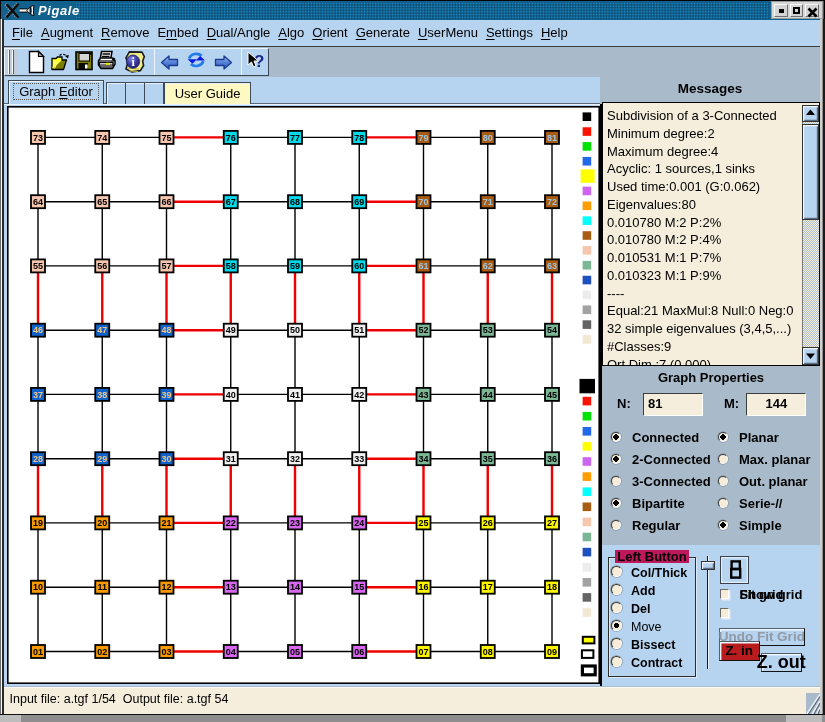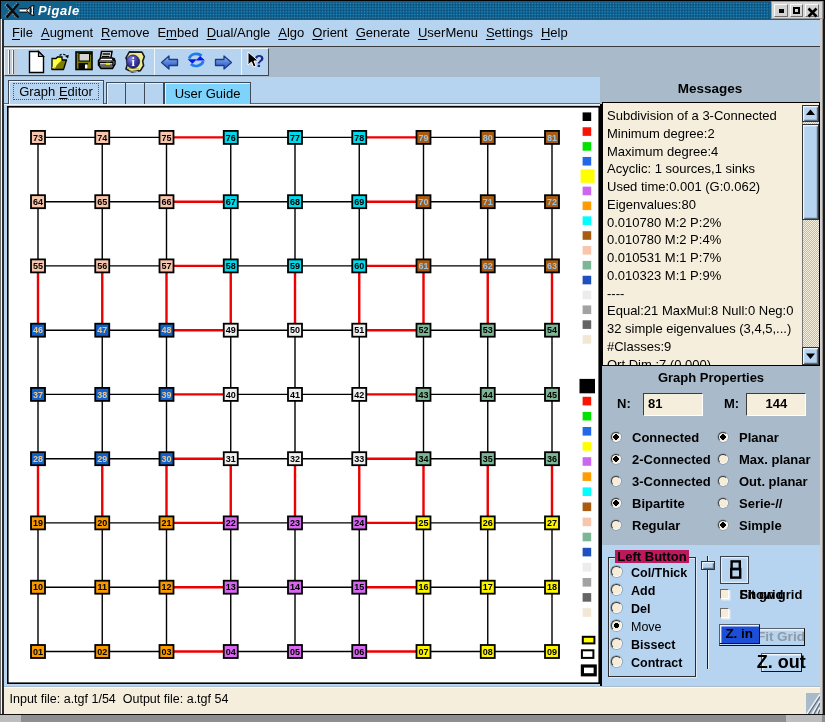--- a/index.html
+++ b/index.html
@@ -127,7 +127,7 @@
 <div class="abs" style="left:105.5px;top:82px;width:58.5px;height:21.5px;background:#b6d3f0;border:1.2px solid #3f4a58;border-bottom:none;box-shadow:inset 1px 1px 0 #e8f1fa"></div>
 <div class="abs" style="left:124.5px;top:82px;width:1.2px;height:21.5px;background:#3f4a58"></div>
 <div class="abs" style="left:144px;top:82px;width:1.2px;height:21.5px;background:#3f4a58"></div>
-<div class="abs" style="left:164px;top:82px;width:87px;height:21.5px;background:#7dd3fc;border:1.2px solid #3f4a58;border-bottom:none;box-shadow:inset 1px 1px 0 #e8f1fa;
+<div class="abs" style="left:164px;top:82px;width:87px;height:21.5px;background:#fef9c3;border:1.2px solid #3f4a58;border-bottom:none;box-shadow:inset 1px 1px 0 #e8f1fa;
   text-align:center;font-size:13px;line-height:21px">User Guide</div>
 
 <div class="abs" style="left:8px;top:79.5px;width:96px;height:24px;background:#b6d3f0;border:1.2px solid #3f4a58;border-bottom:none;box-shadow:inset 1px 1px 0 #eef5fd"></div>

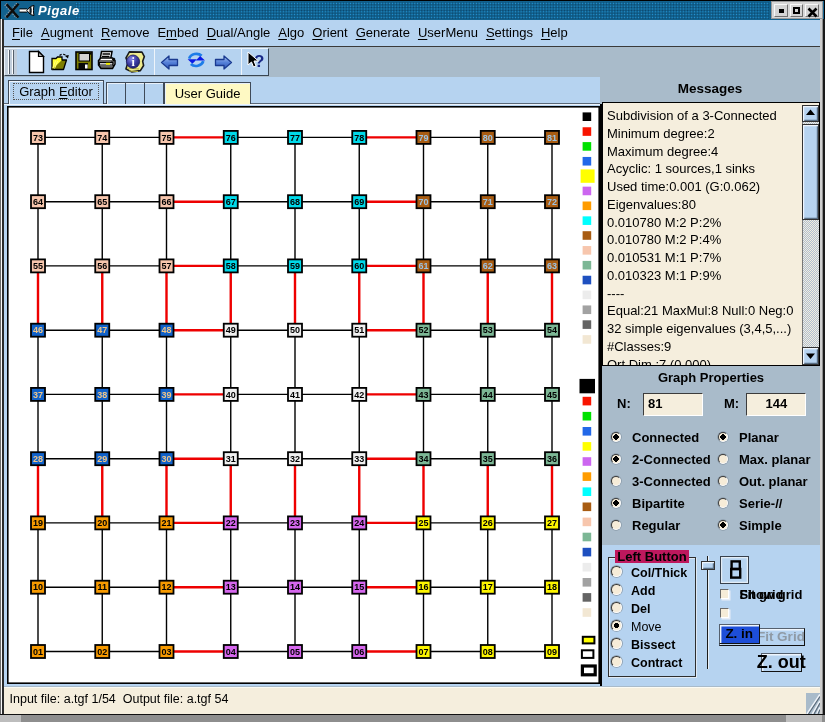--- a/index.html
+++ b/index.html
@@ -435,7 +435,7 @@
 <div style="position:absolute;left:719.5px;top:608px;width:9.5px;height:9.5px;background:#f6ecd8;border-top:1.6px solid #6a6a6a;border-left:1.6px solid #6a6a6a;border-bottom:1.6px solid #ffffff;border-right:1.6px solid #ffffff;box-shadow:1.5px 1.5px 0 #e8eef8"></div>
 <div style="position:absolute;left:739.5px;top:586px;height:18px;line-height:18px;font-size:13px;font-weight:bold;color:#000;white-space:nowrap">Show grid</div>
 <div style="position:absolute;left:719px;top:627.5px;width:85.5px;height:18px;background:#b6d3f0;border-right:1.6px solid #111;border-bottom:1.6px solid #111;border-top:1px solid #55606e;border-left:1px solid #55606e;box-shadow:inset 1.4px 1.4px 0 #eef5fd;display:flex;align-items:center;justify-content:center;font-size:13.5px;font-weight:bold;color:#8f9aa5;white-space:nowrap">Undo Fit Grid</div>
-<div style="position:absolute;left:719px;top:624px;width:40.5px;height:19.5px;background:#1d4ed8;border-right:1.6px solid #111;border-bottom:1.6px solid #111;border-top:1px solid #55606e;border-left:1px solid #55606e;box-shadow:inset 1.4px 1.4px 0 #eef5fd;display:flex;align-items:center;justify-content:center;font-size:13.5px;font-weight:bold;color:#000;white-space:nowrap">Z. in</div>
+<div style="position:absolute;left:719px;top:641px;width:40.5px;height:19.5px;background:#b91c1c;border-right:1.6px solid #111;border-bottom:1.6px solid #111;border-top:1px solid #55606e;border-left:1px solid #55606e;box-shadow:inset 1.4px 1.4px 0 #eef5fd;display:flex;align-items:center;justify-content:center;font-size:13.5px;font-weight:bold;color:#000;white-space:nowrap">Z. in</div>
 <div style="position:absolute;left:761px;top:652.5px;width:40.5px;height:19.5px;background:#b6d3f0;border-right:1.6px solid #111;border-bottom:1.6px solid #111;border-top:1px solid #55606e;border-left:1px solid #55606e;box-shadow:inset 1.4px 1.4px 0 #eef5fd;display:flex;align-items:center;justify-content:center;font-size:18px;font-weight:bold;color:#000;white-space:nowrap">Z. out</div>
 
 <div class="abs" style="left:1px;top:686.5px;width:821px;height:27px;background:#f5eedd;border-top:1.4px solid #fbfbf4"></div>

